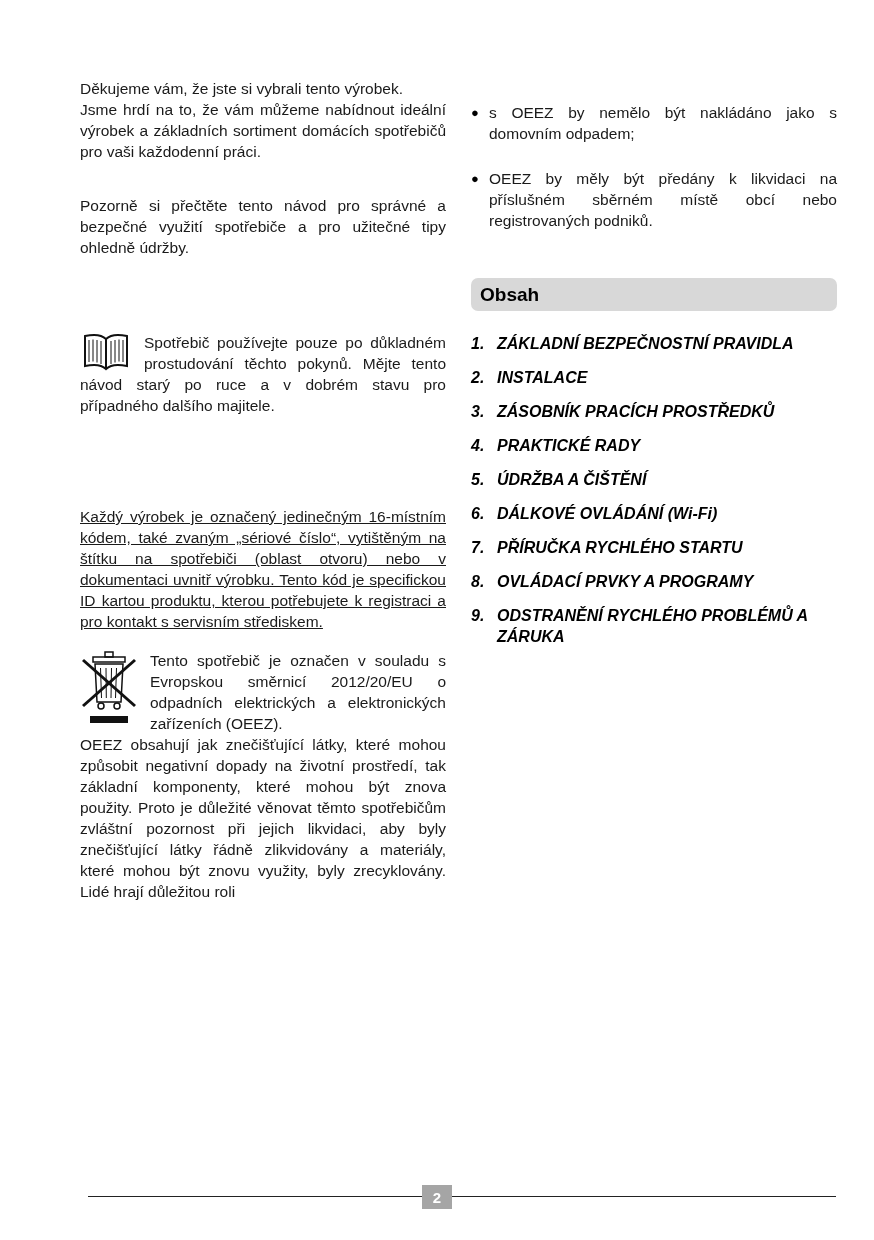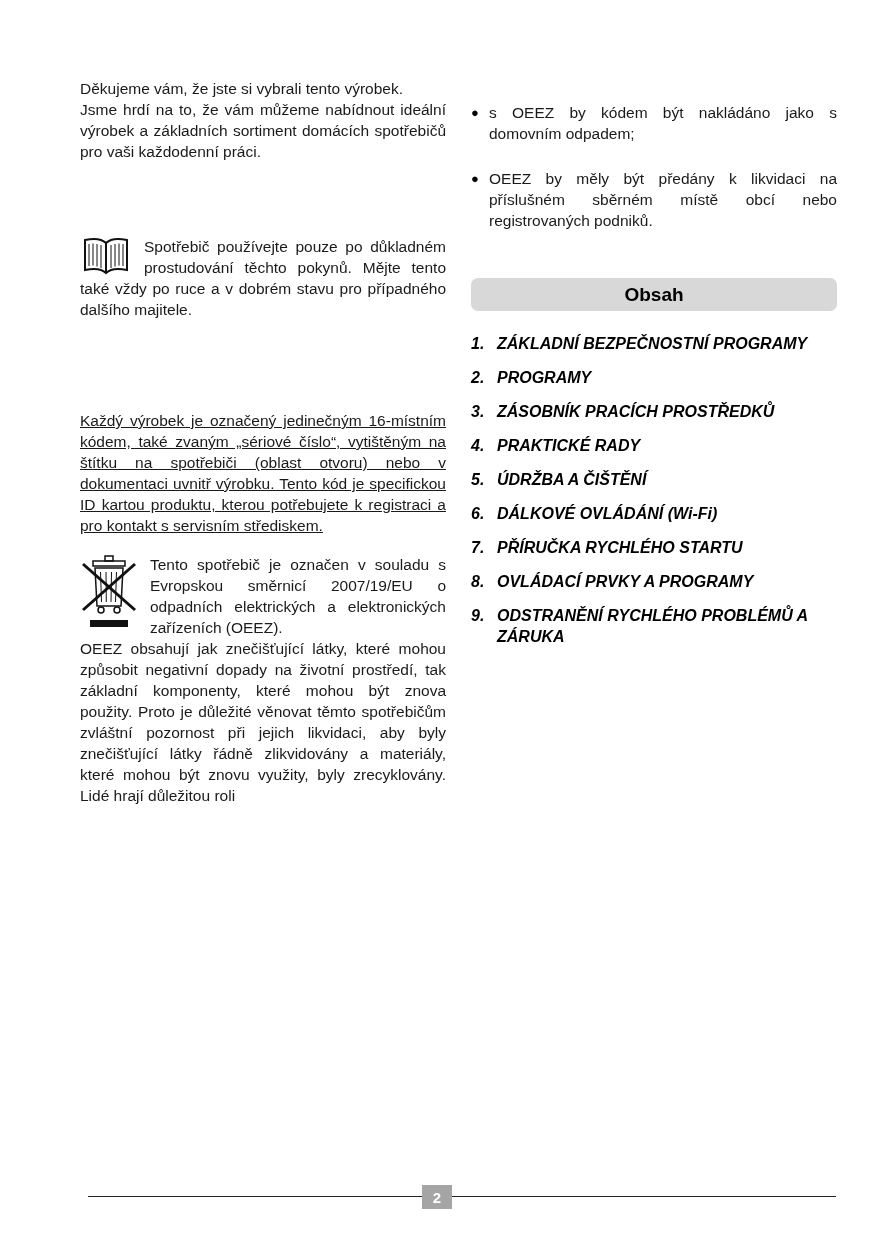--- a/index.html
+++ b/index.html
@@ -152,7 +152,7 @@
 
       <div class="bullet-item">
         <span class="bullet">●</span>
-        <p>s OEEZ by kódem být nakládáno jako s domovním odpadem;</p>
+        <p>s OEEZ by nemělo být nakládáno jako s domovním odpadem;</p>
       </div>
       <div class="bullet-item">
         <span class="bullet">●</span>

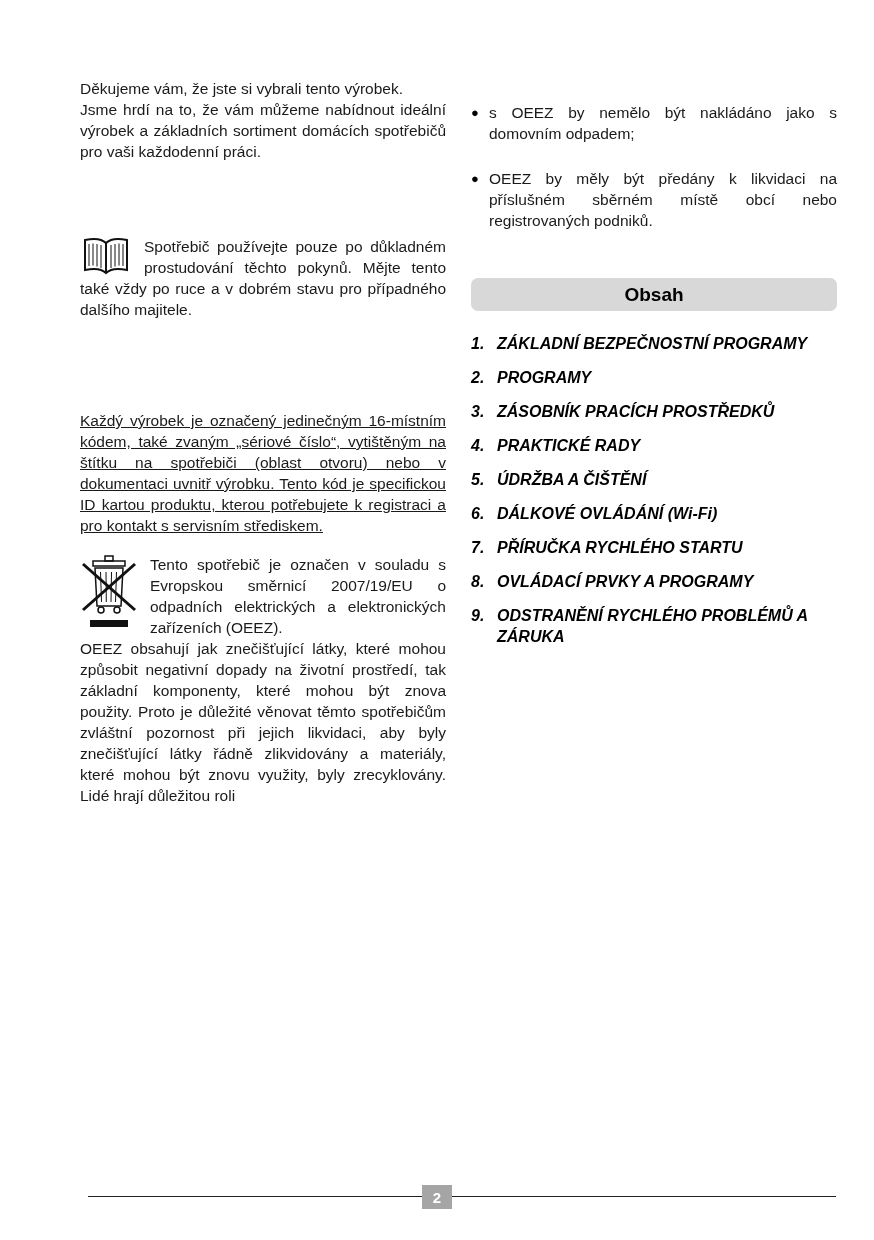--- a/index.html
+++ b/index.html
@@ -113,6 +113,7 @@
     <div class="col">
       <p>Děkujeme vám, že jste si vybrali tento výrobek.</p>
       <p>Jsme hrdí na to, že vám můžeme nabídnout ideální výrobek a základních sortiment domácích spotřebičů pro vaši každodenní práci.</p>
+      <p class="p-read">Pozorně si přečtěte tento návod pro správné a bezpečné využití spotřebiče a pro užitečné tipy ohledně údržby.</p>
 
       <div class="book-block">
         <span class="book-icon">

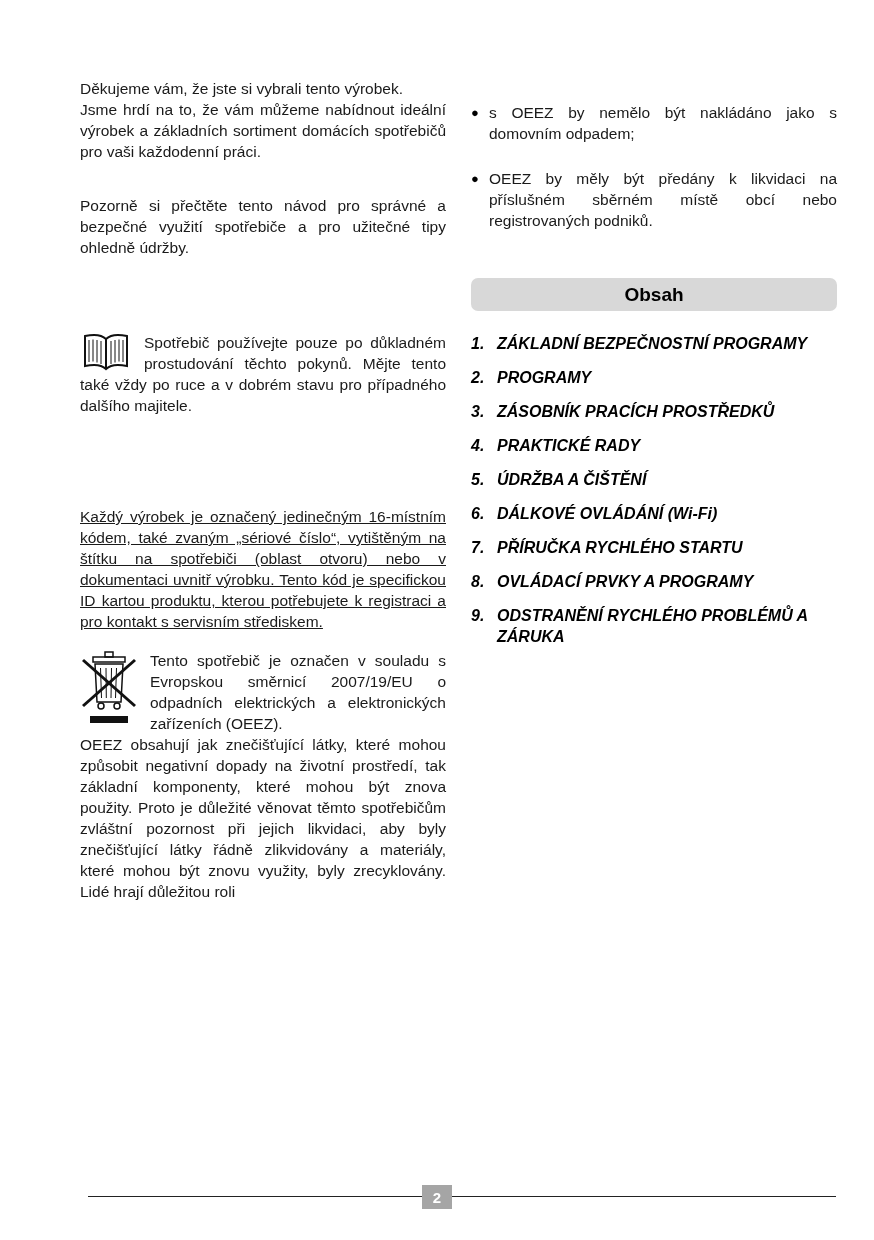--- a/index.html
+++ b/index.html
@@ -43,7 +43,6 @@
     display: flex;
     align-items: center;
     padding: 0 9px;
-    justify-content: center;
   }
   .section-bar span {
     font-size: 19px;

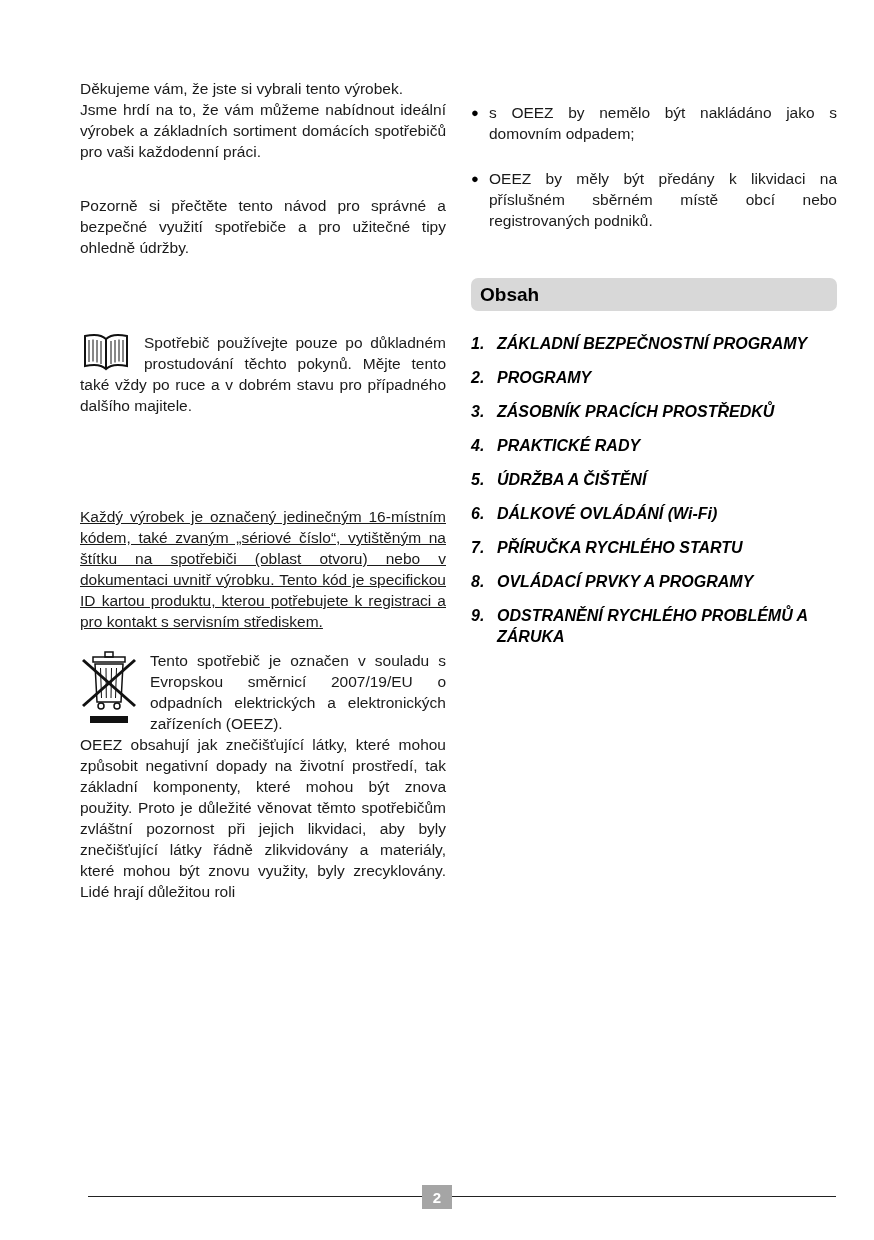--- a/index.html
+++ b/index.html
@@ -123,7 +123,7 @@
             <path d="M31 9 L31 32 M35 8 L35 30.5 M39 7.5 L39 29.5 M43 8 L43 30" stroke="#111" stroke-width="1" fill="none"></path>
           </svg>
         </span>
-        <p class="book-text">Spotřebič používejte pouze po důkladném prostudování těchto pokynů. Mějte tento také vždy po ruce a v dobrém stavu pro případného dalšího majitele.</p>
+        <p class="book-text">Spotřebič používejte pouze po důkladném prostudování těchto pokynů. Mějte tento návod starý po ruce a v dobrém stavu pro případného dalšího majitele.</p>
       </div>
 
       <p class="p-serial">Každý výrobek je označený jedinečným 16-místním kódem, také zvaným „sériové číslo“, vytištěným na štítku na spotřebiči (oblast otvoru) nebo v dokumentaci uvnitř výrobku. Tento kód je specifickou ID kartou produktu, kterou potřebujete k registraci a pro kontakt s servisním střediskem.</p>

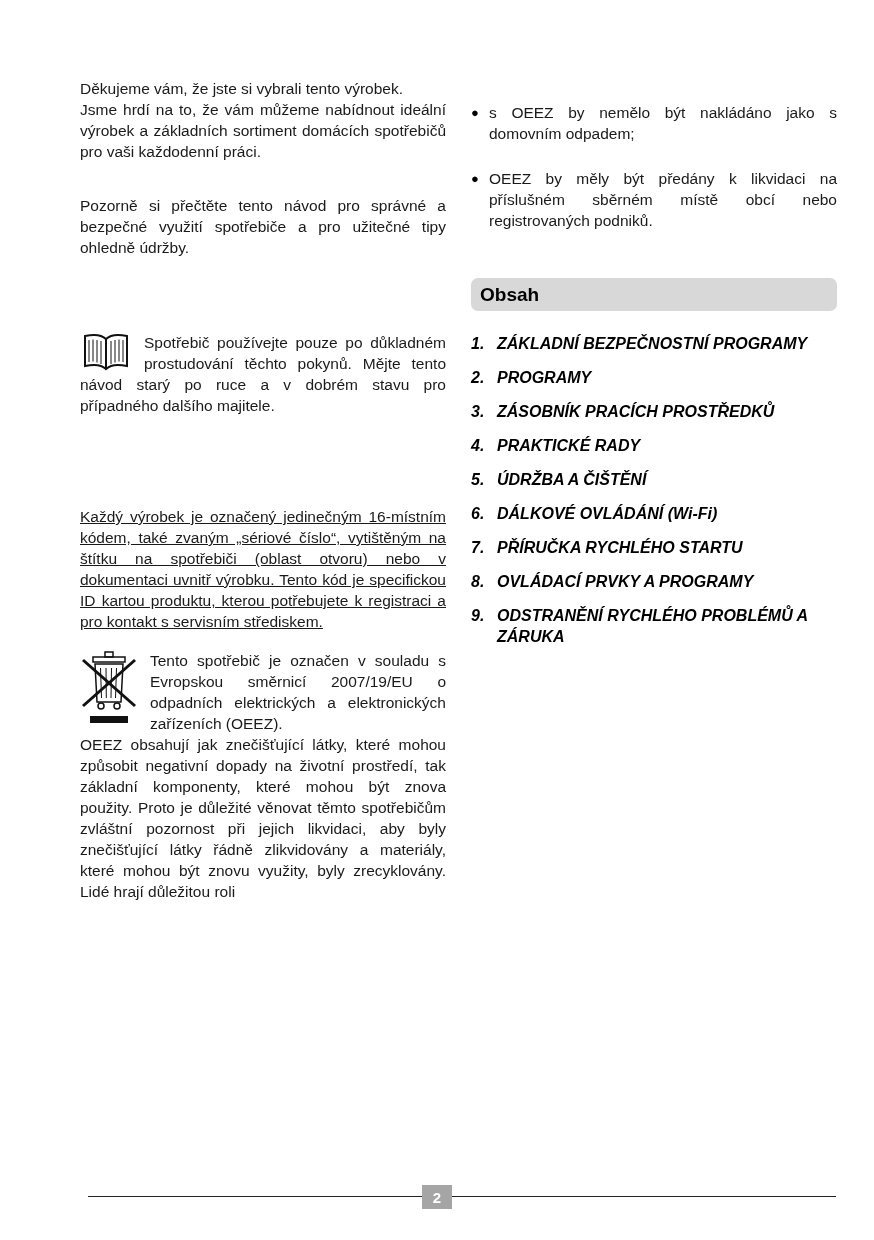--- a/index.html
+++ b/index.html
@@ -167,7 +167,7 @@
       <div class="toc-list">
         <div class="toc-item">
           <span class="num">1.</span>
-          <span class="label">ZÁKLADNÍ BEZPEČNOSTNÍ PROGRAMY</span>
+          <span class="label">ZÁKLADNÍ BEZPEČNOSTNÍ PRAVIDLA</span>
         </div>
         <div class="toc-item">
           <span class="num">2.</span>

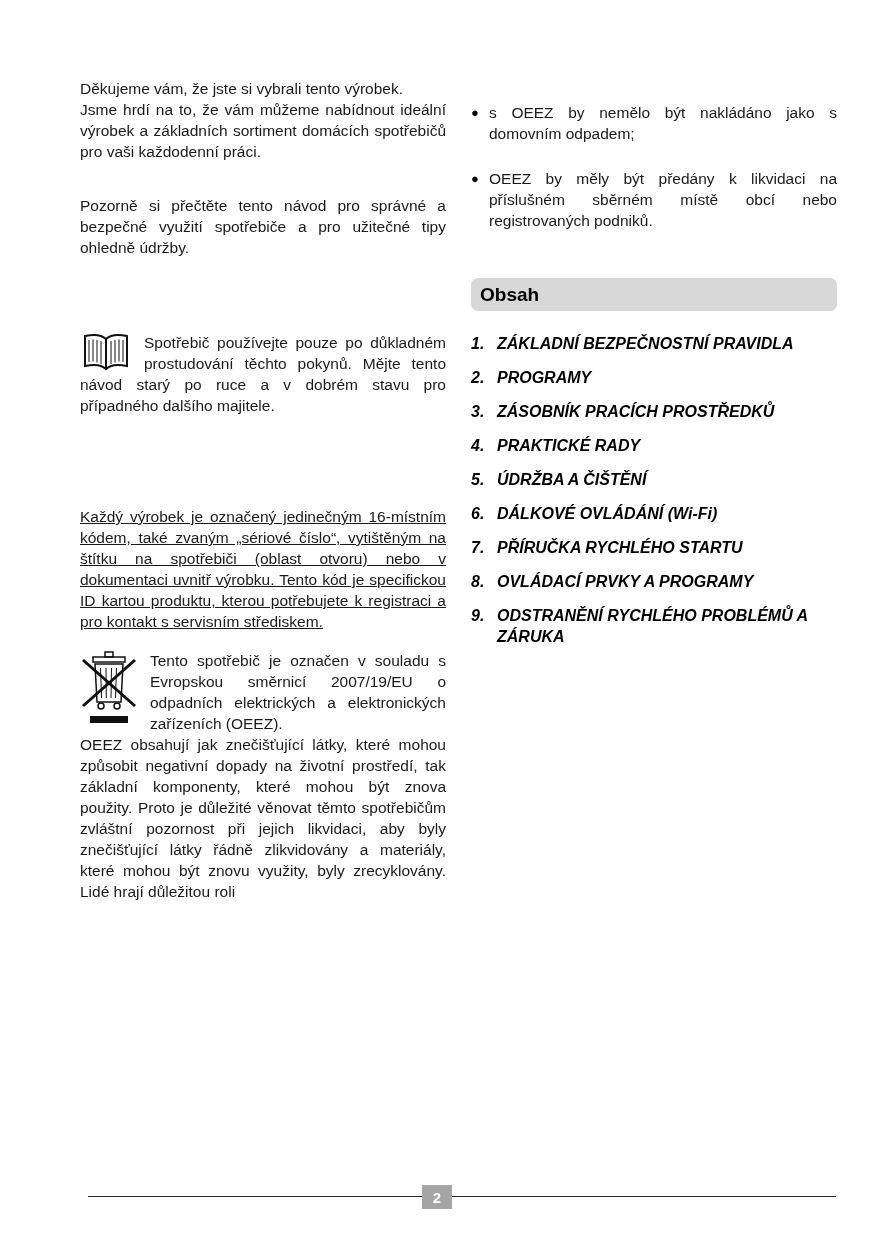--- a/index.html
+++ b/index.html
@@ -171,7 +171,7 @@
         </div>
         <div class="toc-item">
           <span class="num">2.</span>
-          <span class="label">PROGRAMY</span>
+          <span class="label">INSTALACE</span>
         </div>
         <div class="toc-item">
           <span class="num">3.</span>

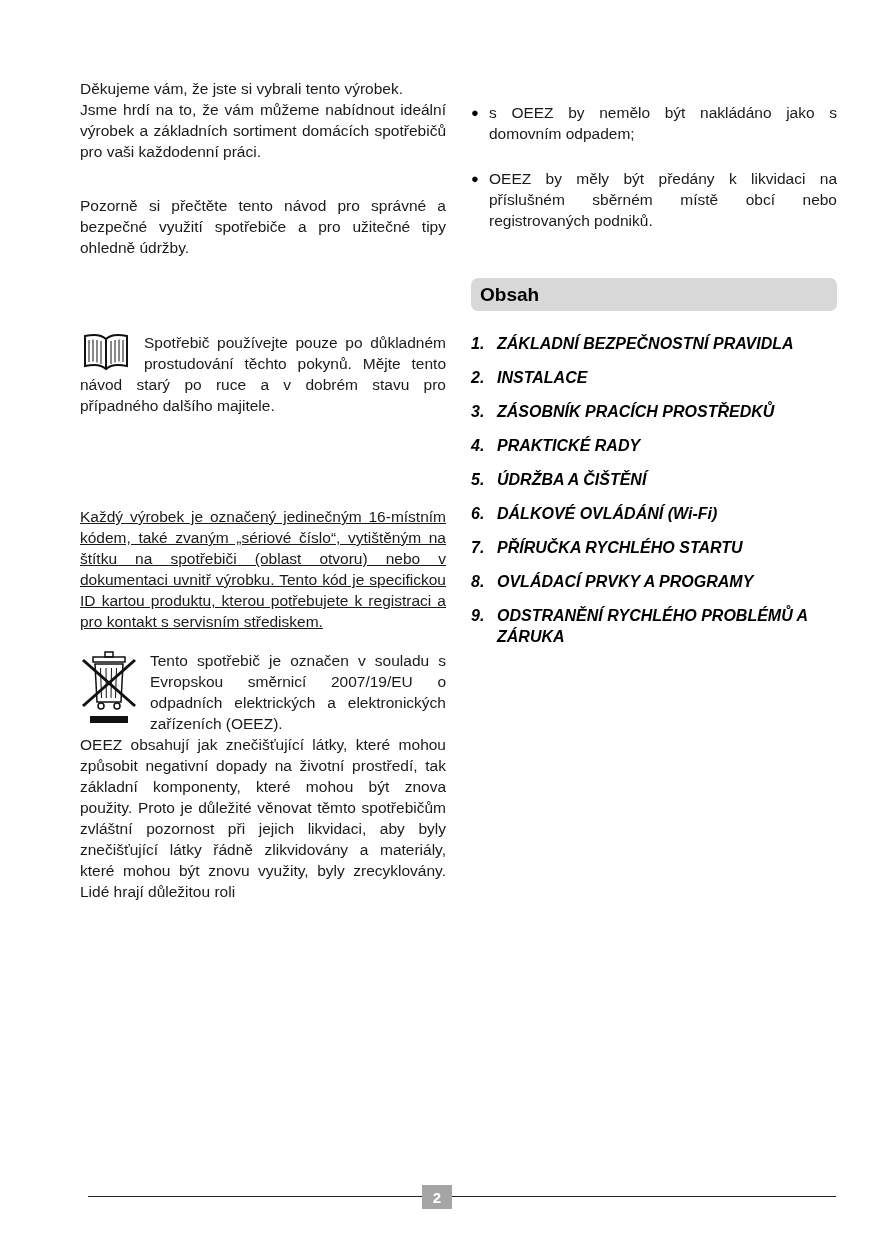--- a/index.html
+++ b/index.html
@@ -143,7 +143,7 @@
             <rect x="10" y="66" width="38" height="7" fill="#111"></rect>
           </svg>
         </span>
-        <p>Tento spotřebič je označen v souladu s Evropskou směrnicí 2007/19/EU o odpadních elektrických a elektronických zařízeních (OEEZ).</p>
+        <p>Tento spotřebič je označen v souladu s Evropskou směrnicí 2012/20/EU o odpadních elektrických a elektronických zařízeních (OEEZ).</p>
         <p>OEEZ obsahují jak znečišťující látky, které mohou způsobit negativní dopady na životní prostředí, tak základní komponenty, které mohou být znova použity. Proto je důležité věnovat těmto spotřebičům zvláštní pozornost při jejich likvidaci, aby byly znečišťující látky řádně zlikvidovány a materiály, které mohou být znovu využity, byly zrecyklovány. Lidé hrají důležitou roli</p>
       </div>
     </div>

